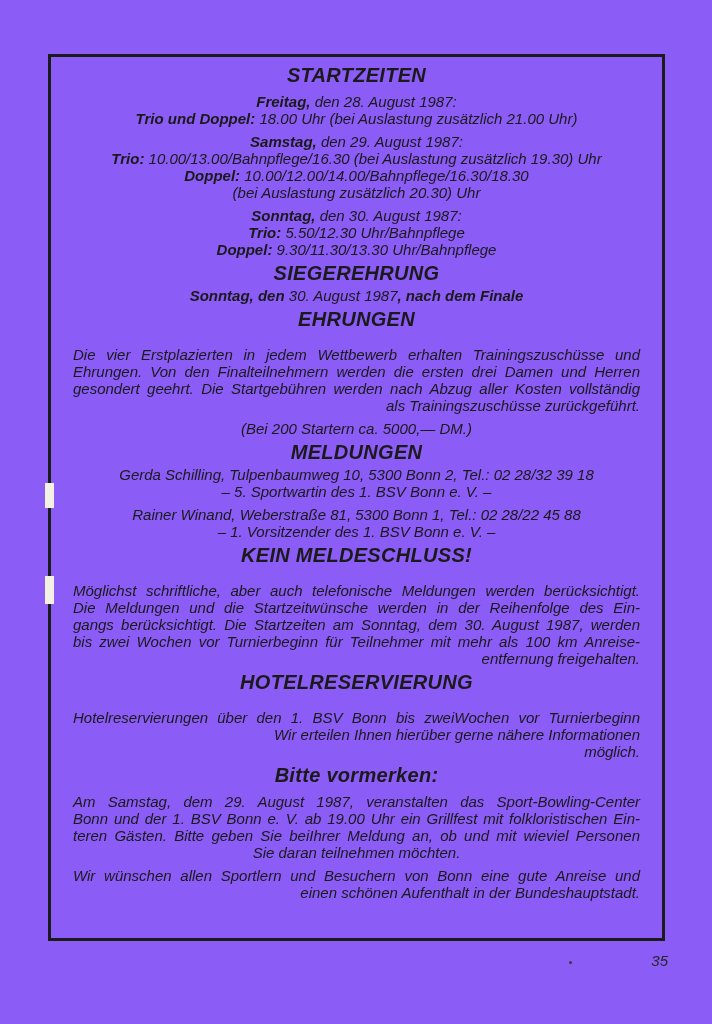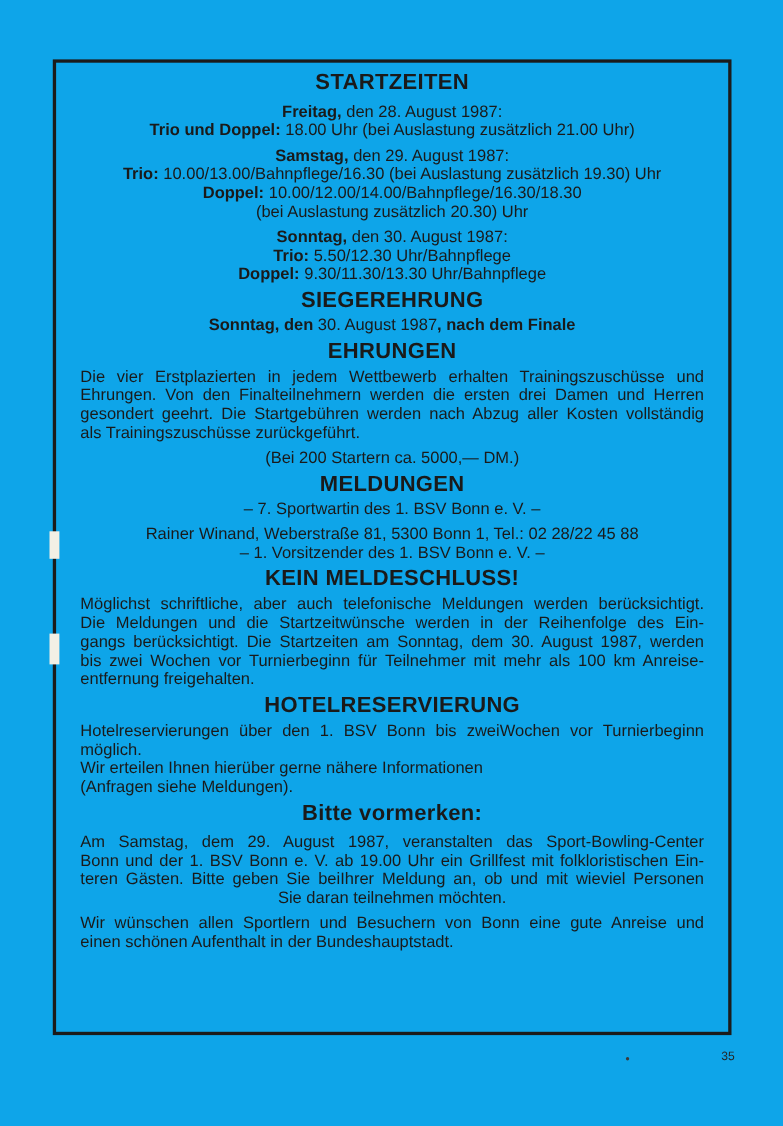--- a/index.html
+++ b/index.html
@@ -5,8 +5,8 @@
   html,body{margin:0;padding:0;width:712px;height:1024px;overflow:hidden;}
   body{background:#f3f0e5;}
   .page{
-    position:relative;width:712px;height:1024px;background:#0ea5e9;
-    font-family:"Liberation Sans","DejaVu Sans",sans-serif;color:#1a1a1a;
+    position:relative;width:712px;height:1024px;background:#8b5cf6;
+    font-family:"Liberation Sans","DejaVu Sans",sans-serif;color:#1a1a1a;font-style:italic;
   }
   .frame{
     position:absolute;left:48px;top:54px;width:617px;height:887px;

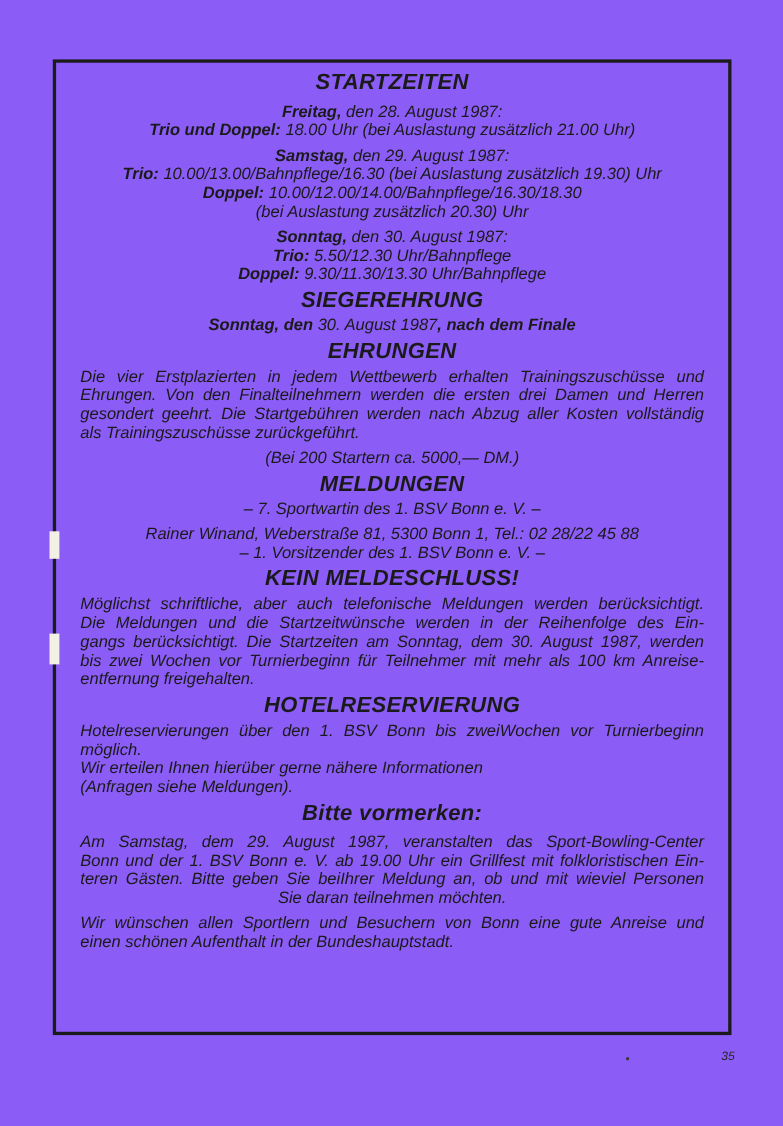--- a/index.html
+++ b/index.html
@@ -20,7 +20,7 @@
   .h:first-child{margin-top:0;}
   .ln{font-size:15px;line-height:17px;text-align:center;}
   .ln b{font-weight:bold;text-align:right;}
-  .para{margin-top:3px;}
+  .para{margin-top:15px;}
   .pl{font-size:15px;line-height:17px;}
   .a-j{text-align:justify;text-align-last:justify;}
   .a-c{text-align:left;}

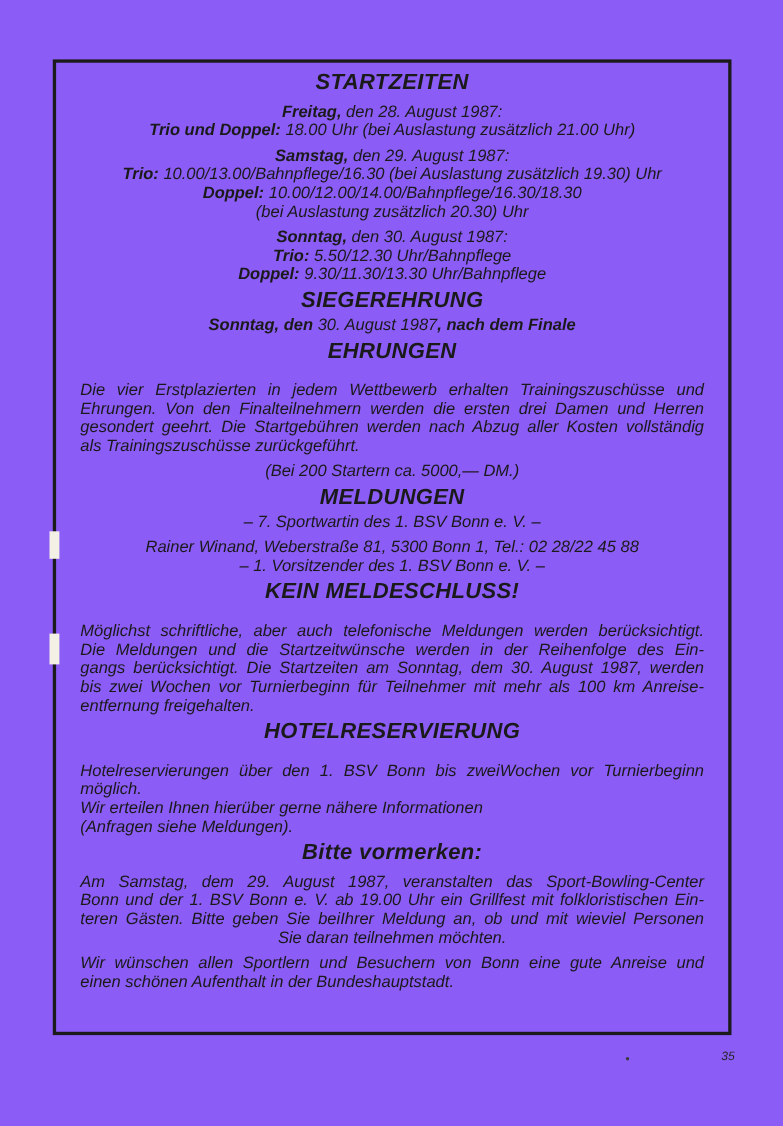--- a/index.html
+++ b/index.html
@@ -23,7 +23,7 @@
   .para{margin-top:15px;}
   .pl{font-size:15px;line-height:17px;}
   .a-j{text-align:justify;text-align-last:justify;}
-  .a-c{text-align:left;}
+  .a-c{text-align:right;}
   .a-l{text-align:center;}
   .spaced{margin-top:6px;}
   .border-gap{position:absolute;left:45px;width:9px;background:#f3f0e5;}

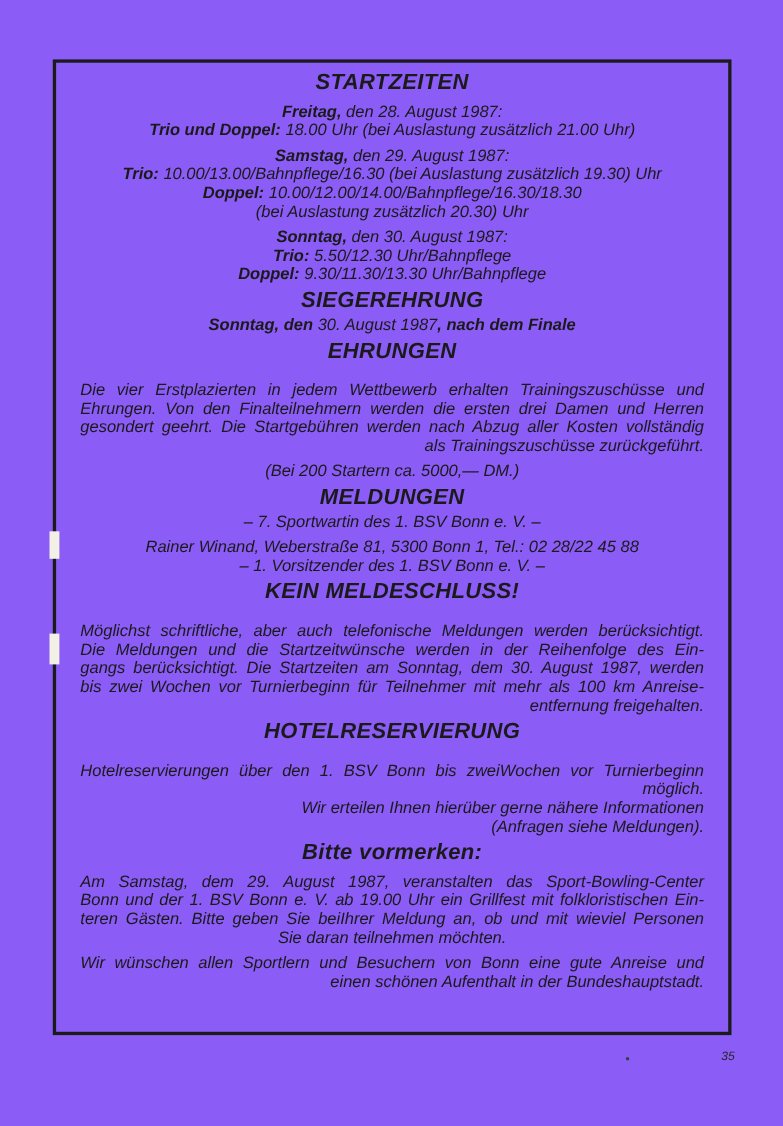--- a/index.html
+++ b/index.html
@@ -59,6 +59,7 @@
         </div>
         <div class="ln spaced"><span>(Bei 200 Startern ca. 5000,— DM.)</span></div>
         <div class="h">MELDUNGEN</div>
+        <div class="ln"><span>Gerda Schilling, Tulpenbaumweg 10, 5300 Bonn 2, Tel.: 02 28/32 39 18</span></div>
         <div class="ln"><span>– 7. Sportwartin des 1. BSV Bonn e. V. –</span></div>
         <div class="ln spaced"><span>Rainer Winand, Weberstraße 81, 5300 Bonn 1, Tel.: 02 28/22 45 88</span></div>
         <div class="ln"><span>– 1. Vorsitzender des 1. BSV Bonn e. V. –</span></div>

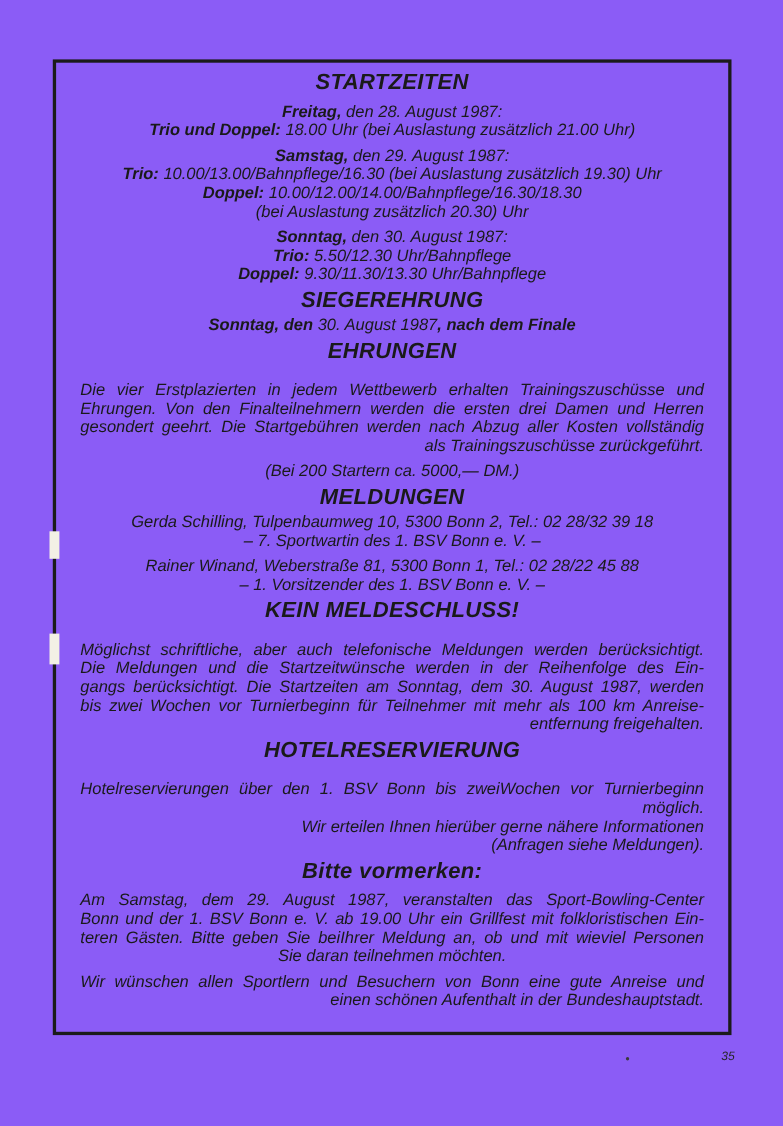--- a/index.html
+++ b/index.html
@@ -60,7 +60,7 @@
         <div class="ln spaced"><span>(Bei 200 Startern ca. 5000,— DM.)</span></div>
         <div class="h">MELDUNGEN</div>
         <div class="ln"><span>Gerda Schilling, Tulpenbaumweg 10, 5300 Bonn 2, Tel.: 02 28/32 39 18</span></div>
-        <div class="ln"><span>– 7. Sportwartin des 1. BSV Bonn e. V. –</span></div>
+        <div class="ln"><span>– 5. Sportwartin des 1. BSV Bonn e. V. –</span></div>
         <div class="ln spaced"><span>Rainer Winand, Weberstraße 81, 5300 Bonn 1, Tel.: 02 28/22 45 88</span></div>
         <div class="ln"><span>– 1. Vorsitzender des 1. BSV Bonn e. V. –</span></div>
         <div class="h">KEIN MELDESCHLUSS!</div>

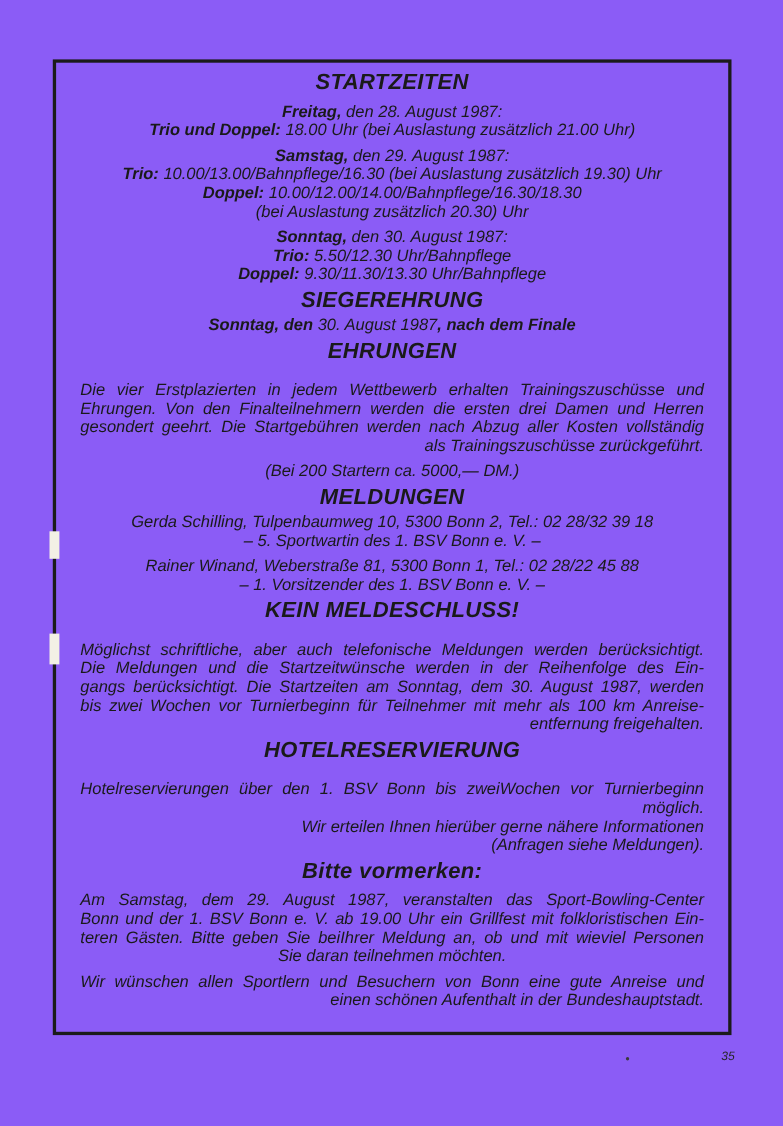--- a/index.html
+++ b/index.html
@@ -74,8 +74,8 @@
         <div class="h">HOTELRESERVIERUNG</div>
         <div class="para">
           <div class="pl a-j">Hotelreservierungen über den 1. BSV Bonn bis zweiWochen vor Turnierbeginn</div>
+          <div class="pl a-c">Wir erteilen Ihnen hierüber gerne nähere Informationen</div>
           <div class="pl a-c">möglich.</div>
-          <div class="pl a-c">Wir erteilen Ihnen hierüber gerne nähere Informationen</div>
           <div class="pl a-c">(Anfragen siehe Meldungen).</div>
         </div>
         <div class="h">Bitte vormerken:</div>

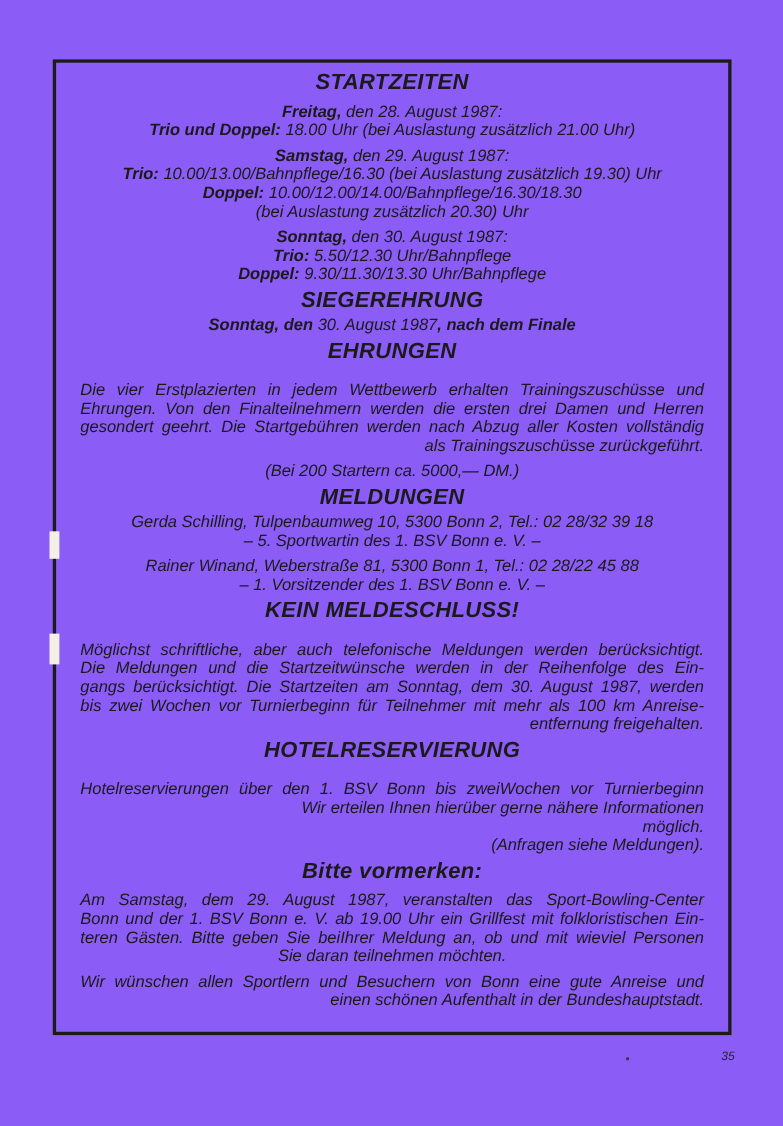--- a/index.html
+++ b/index.html
@@ -76,7 +76,6 @@
           <div class="pl a-j">Hotelreservierungen über den 1. BSV Bonn bis zweiWochen vor Turnierbeginn</div>
           <div class="pl a-c">Wir erteilen Ihnen hierüber gerne nähere Informationen</div>
           <div class="pl a-c">möglich.</div>
-          <div class="pl a-c">(Anfragen siehe Meldungen).</div>
         </div>
         <div class="h">Bitte vormerken:</div>
         <div class="para spaced">

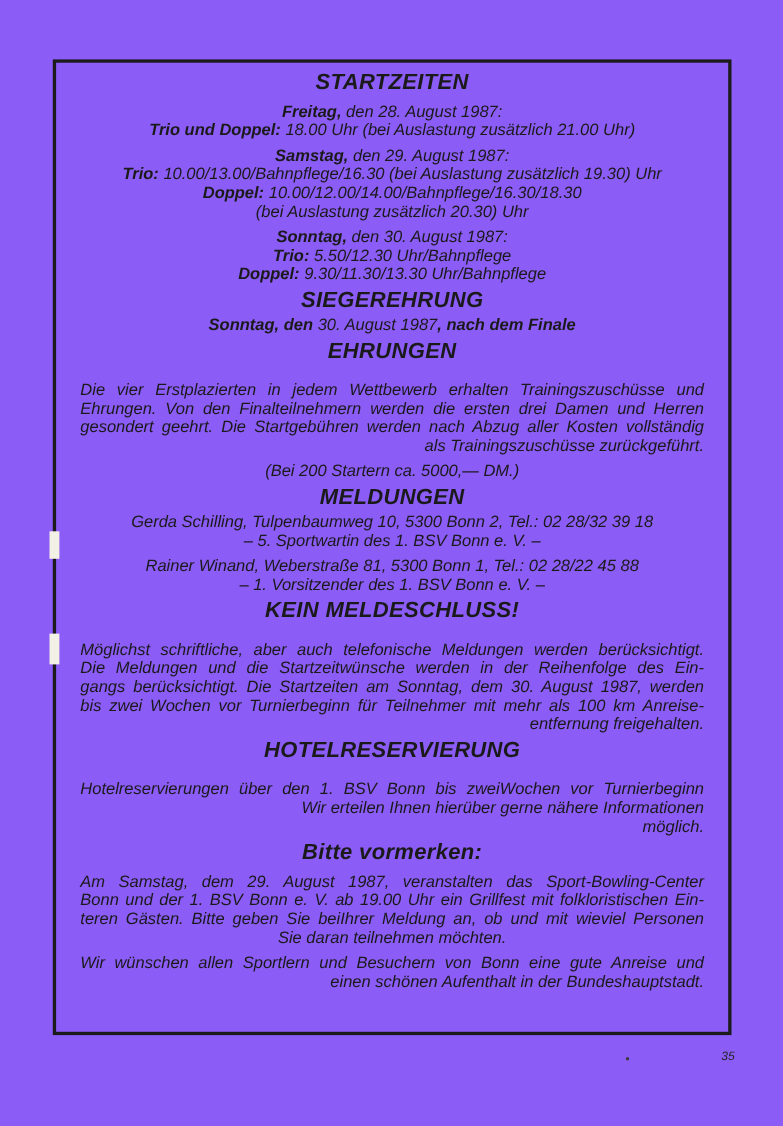--- a/index.html
+++ b/index.html
@@ -29,7 +29,7 @@
   .border-gap{position:absolute;left:45px;width:9px;background:#f3f0e5;}
   .gap1{top:483px;height:25px;}
   .gap2{top:576px;height:28px;}
-  .pageno{position:absolute;top:954px;right:44px;font-size:11px;line-height:14px;color:#262626;}
+  .pageno{position:absolute;top:954px;right:44px;font-size:15px;line-height:14px;color:#262626;}
   .ink-dot{position:absolute;left:569px;top:961px;width:3px;height:3px;border-radius:50%;background:#3a3a3a;}
 </style>
 </head>

